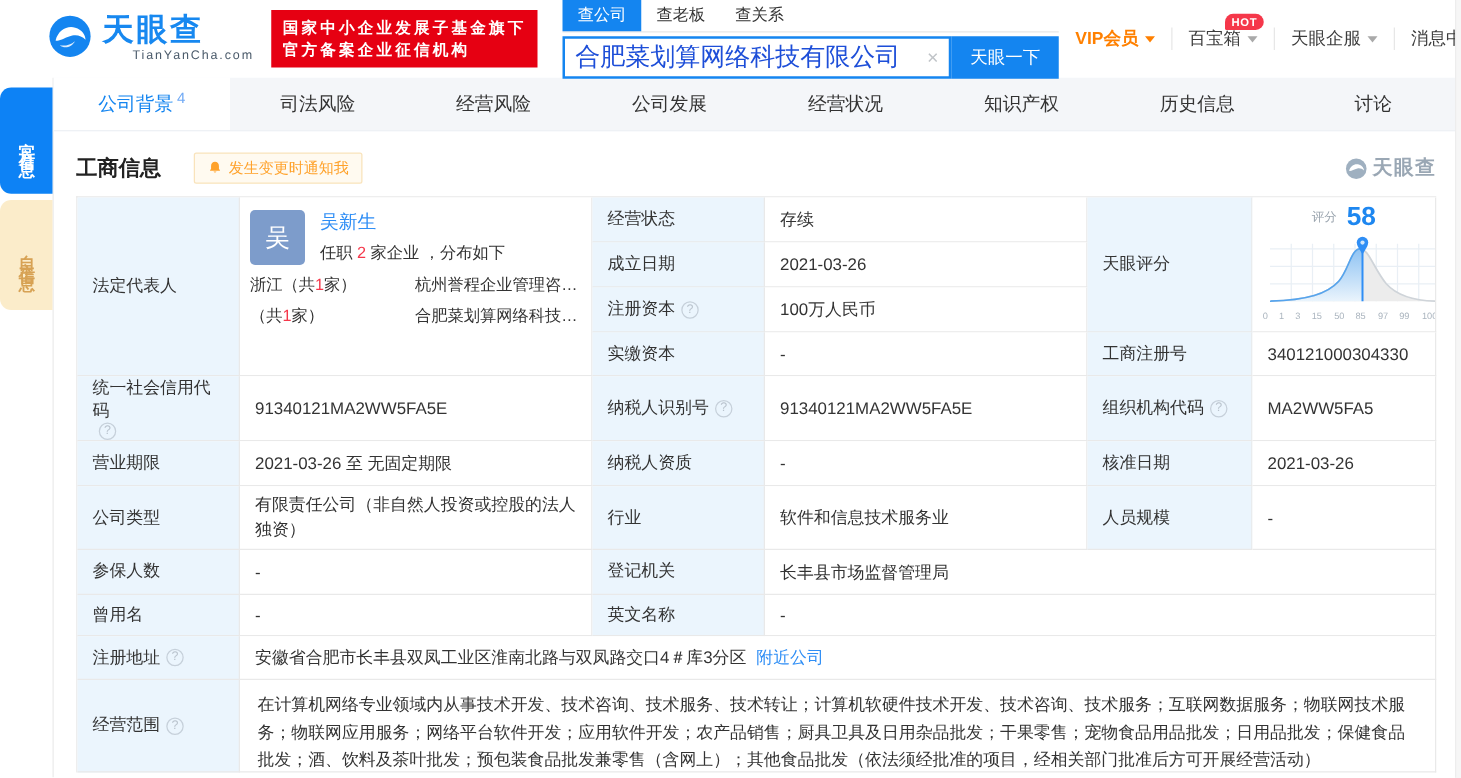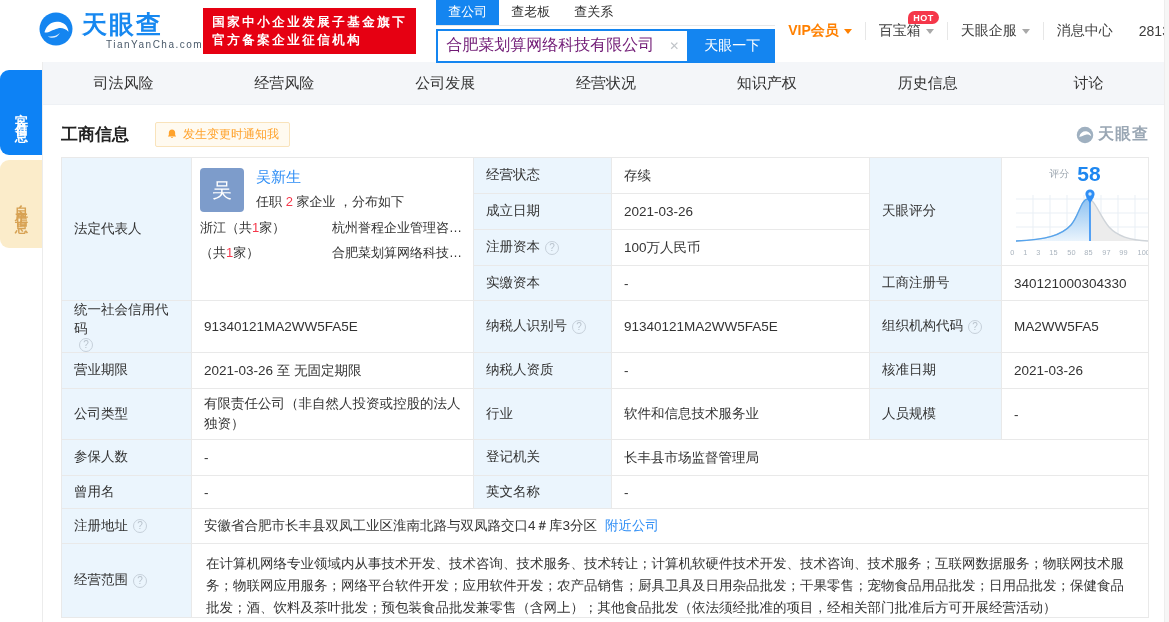--- a/index.html
+++ b/index.html
@@ -12,7 +12,7 @@
   .logo-txt { margin-left:8px; line-height:1; }
   .logo-name { font-size:25px; font-weight:bold; color:#1788f0; letter-spacing:2px; }
   .logo-dom { font-size:10px; color:#4a5a6a; letter-spacing:1.5px; margin-top:3px;margin-left:24px; }
-  .cert { background:#e60012; color:#fff; padding:5px 9px; line-height:1.45; }
+  .cert { margin-left:14px; background:#e60012; color:#fff; padding:5px 9px; line-height:1.45; }
   .cert div { font-size:12.5px; font-weight:bold; letter-spacing:2.5px; white-space:nowrap; }
 
   .search { margin-left:20px; width:400px; }

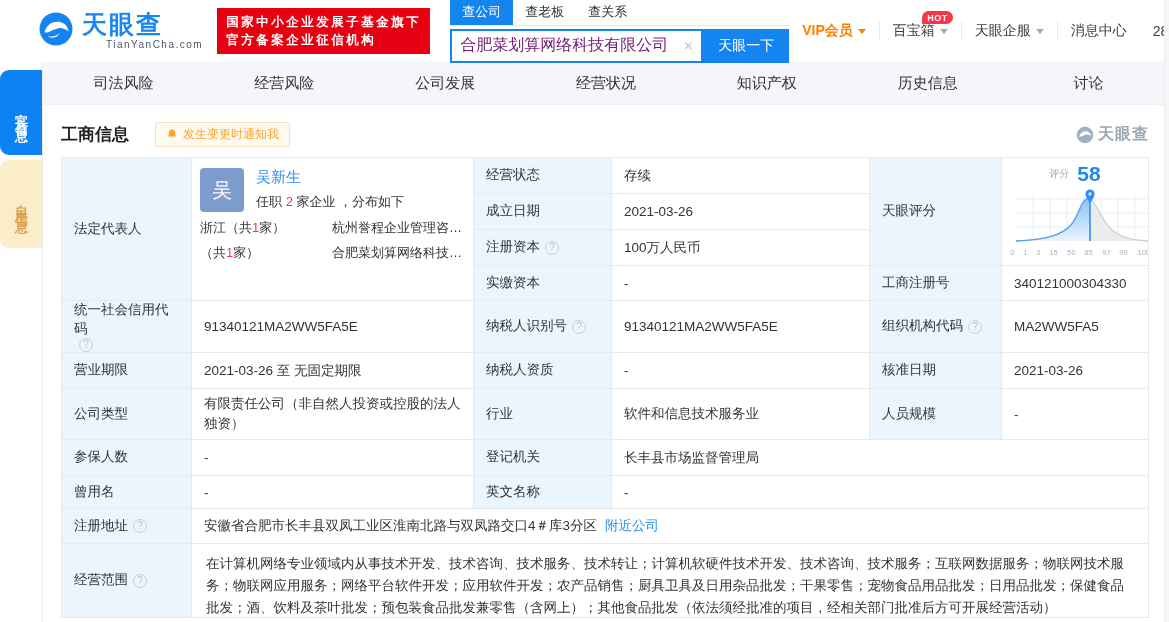--- a/index.html
+++ b/index.html
@@ -21,7 +21,7 @@
   .s-tab.on { background:#1485f0; color:#fff; }
   .s-row { display:flex; margin-top:3px; height:34px; }
   .s-box { flex:1; display:flex; align-items:center; border:2px solid #1485f0; background:#fff; }
-  .s-box input { flex:1; border:none; outline:none; font-size:16px; color:#701a75; padding:0 8px;
+  .s-box input { flex:1; border:none; outline:none; font-size:20px; color:#1d4ed8; padding:0 8px;
     font-family:"Liberation Sans","DejaVu Sans",sans-serif; }
   .s-clear { color:#c0c4c8; font-size:12px; padding:0 8px; cursor:pointer; }
   .s-btn { width:86px; background:#1485f0; color:#fff; border:none; font-size:14px; cursor:pointer;

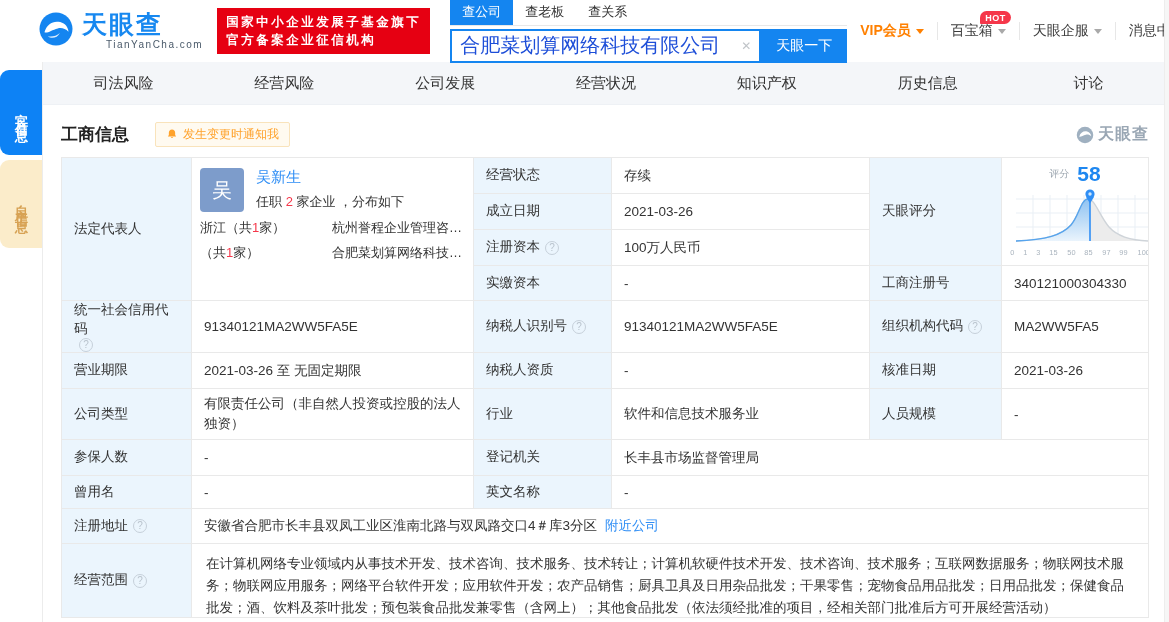--- a/index.html
+++ b/index.html
@@ -169,6 +169,10 @@
 <div class="content">
 
   <div class="navbar">
+    <div class="nav-tab on">
+      <span>公司背景</span>
+      <span class="nav-count">4</span>
+    </div>
     <div class="nav-tab">
         <span>司法风险</span>
       </div>

